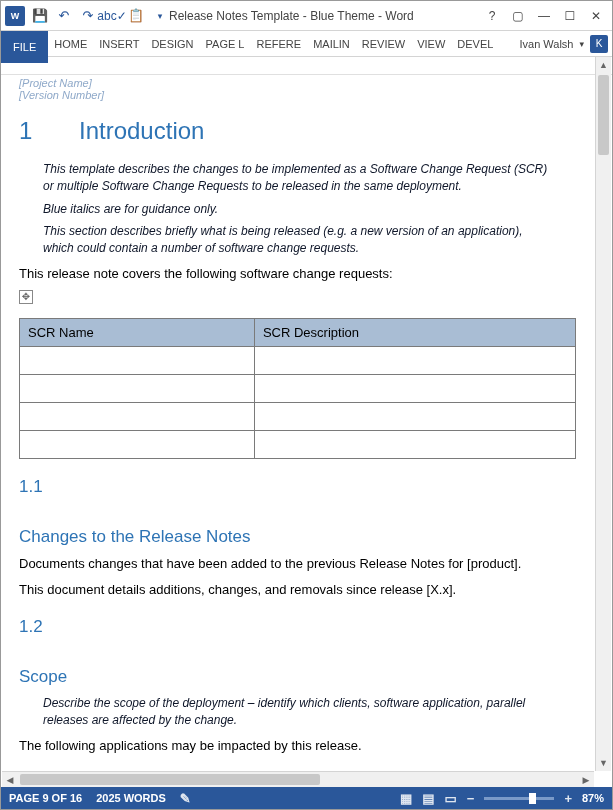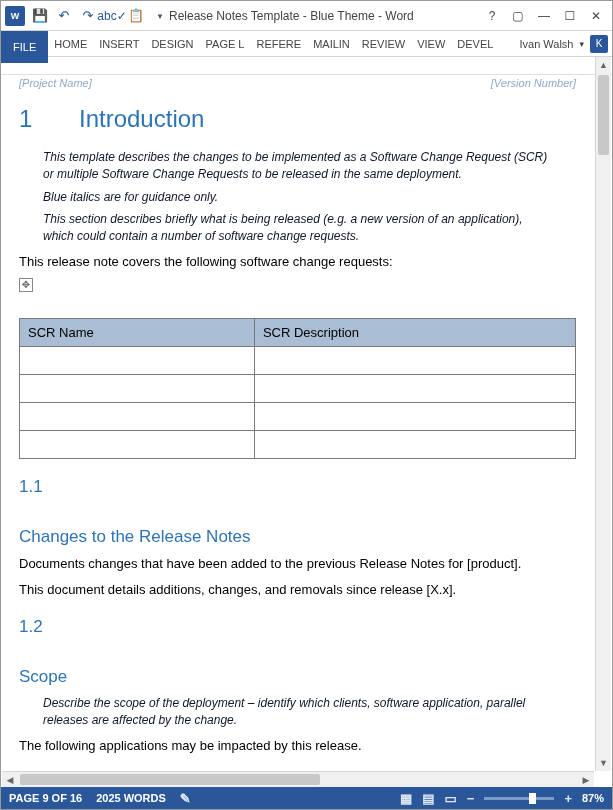--- a/index.html
+++ b/index.html
@@ -22,7 +22,7 @@
 .ruler-area { height: 18px; background: #fff; border-bottom: 1px solid #e0e0e0; }
 
 .doc-area { position: absolute; top: 74px; left: 0; right: 18px; bottom: 38px; background: #fff; overflow: hidden; padding: 0 18px; }
-.header-fields { display: flex; justify-content: space-between; color: #8fa9c9; font-size: 11px; margin-top: 2px; font-style: italic; }
+.header-fields { display: flex; justify-content: space-between; color: #8fa9c9; font-size: 11px; margin-top: 2px; font-style: italic; flex-direction: column; }
 .heading1 { color: #2e74b5; font-size: 24px; font-weight: 400; margin: 16px 0; display: flex; gap: 40px; }
 .heading1 .num { width: 20px; }
 .heading2 { color: #2e74b5; font-size: 17px; font-weight: 400; margin: 18px 0 8px; display: flex; gap: 30px; flex-direction: column; }

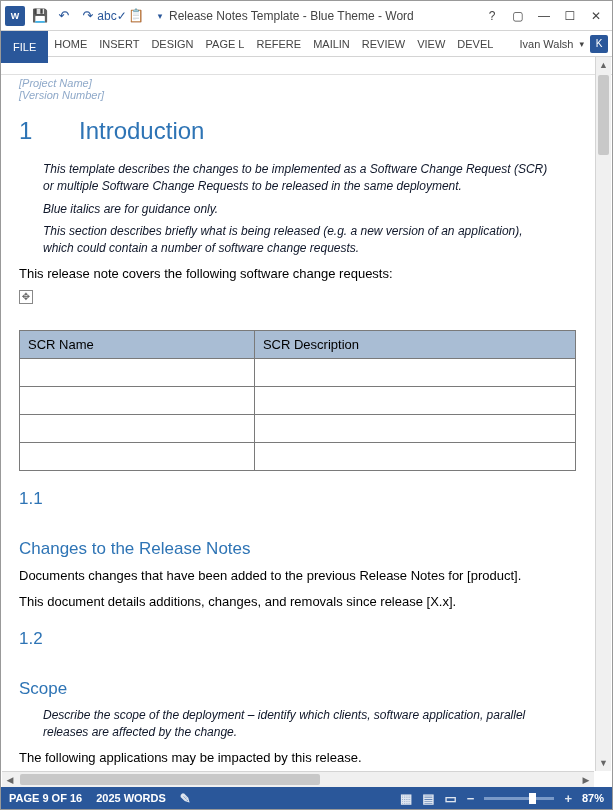--- a/index.html
+++ b/index.html
@@ -28,7 +28,7 @@
 .heading2 { color: #2e74b5; font-size: 17px; font-weight: 400; margin: 18px 0 8px; display: flex; gap: 30px; flex-direction: column; }
 .italic-note { color: #0f172a; font-style: italic; font-size: 12px; margin: 6px 22px 6px 24px; line-height: 1.4; }
 .body-text { color: #000; font-size: 13px; margin: 8px 0; line-height: 1.4; }
-.tbl { width: 100%; border-collapse: collapse; margin: 24px 0 12px; }
+.tbl { width: 100%; border-collapse: collapse; margin: 12px 0 12px; }
 .tbl th { background: #a9bdd4; border: 1px solid #7a7a7a; padding: 6px 8px; text-align: left; font-weight: 400; font-size: 13px; }
 .tbl td { border: 1px solid #7a7a7a; height: 28px; }
 .table-handle { width:14px; height:14px; border:1px solid #888; display:inline-flex; align-items:center; justify-content:center; font-size:10px; color:#666; position:relative; top:-2px; }

